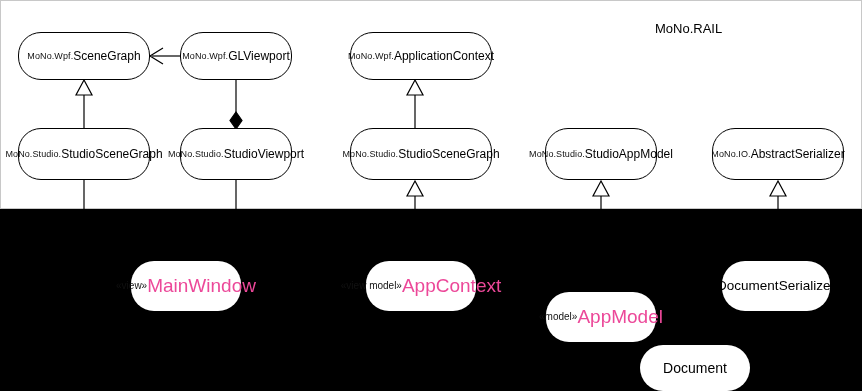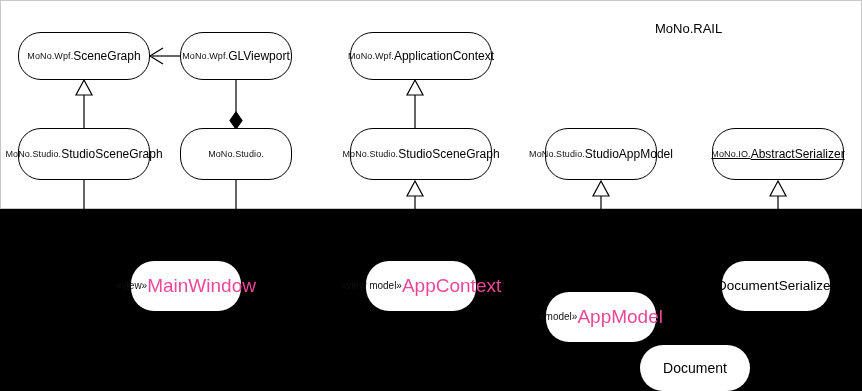--- a/index.html
+++ b/index.html
@@ -182,6 +182,7 @@
 
   <div class="node bordered" style="left:180px; top:128px; width:112px; height:52px;">
     <div class="ns">MoNo.Studio.</div>
+    <div class="nm">StudioViewport</div>
   </div>
 
   <div class="node bordered" style="left:350px; top:128px; width:142px; height:52px;">

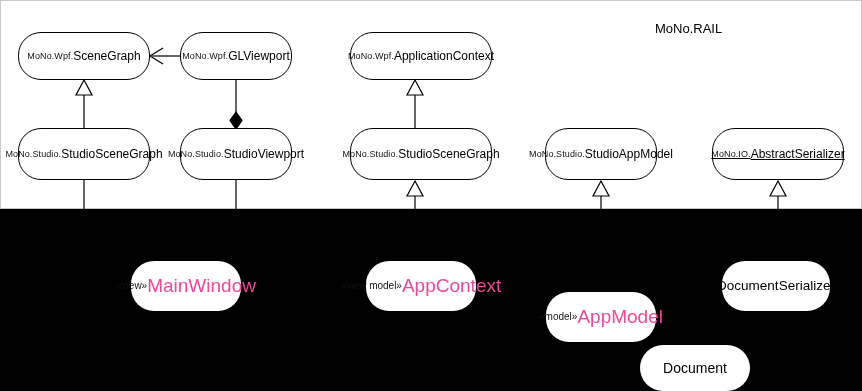--- a/index.html
+++ b/index.html
@@ -195,7 +195,7 @@
     <div class="nm">StudioAppModel</div>
   </div>
 
-  <div class="node bordered" style="left:712px; top:128px; width:132px; height:52px;text-decoration:underline;">
+  <div class="node bordered" style="left:712px; top:128px; width:132px; height:52px;">
     <div class="ns">MoNo.IO.</div>
     <div class="nm">AbstractSerializer</div>
   </div>

